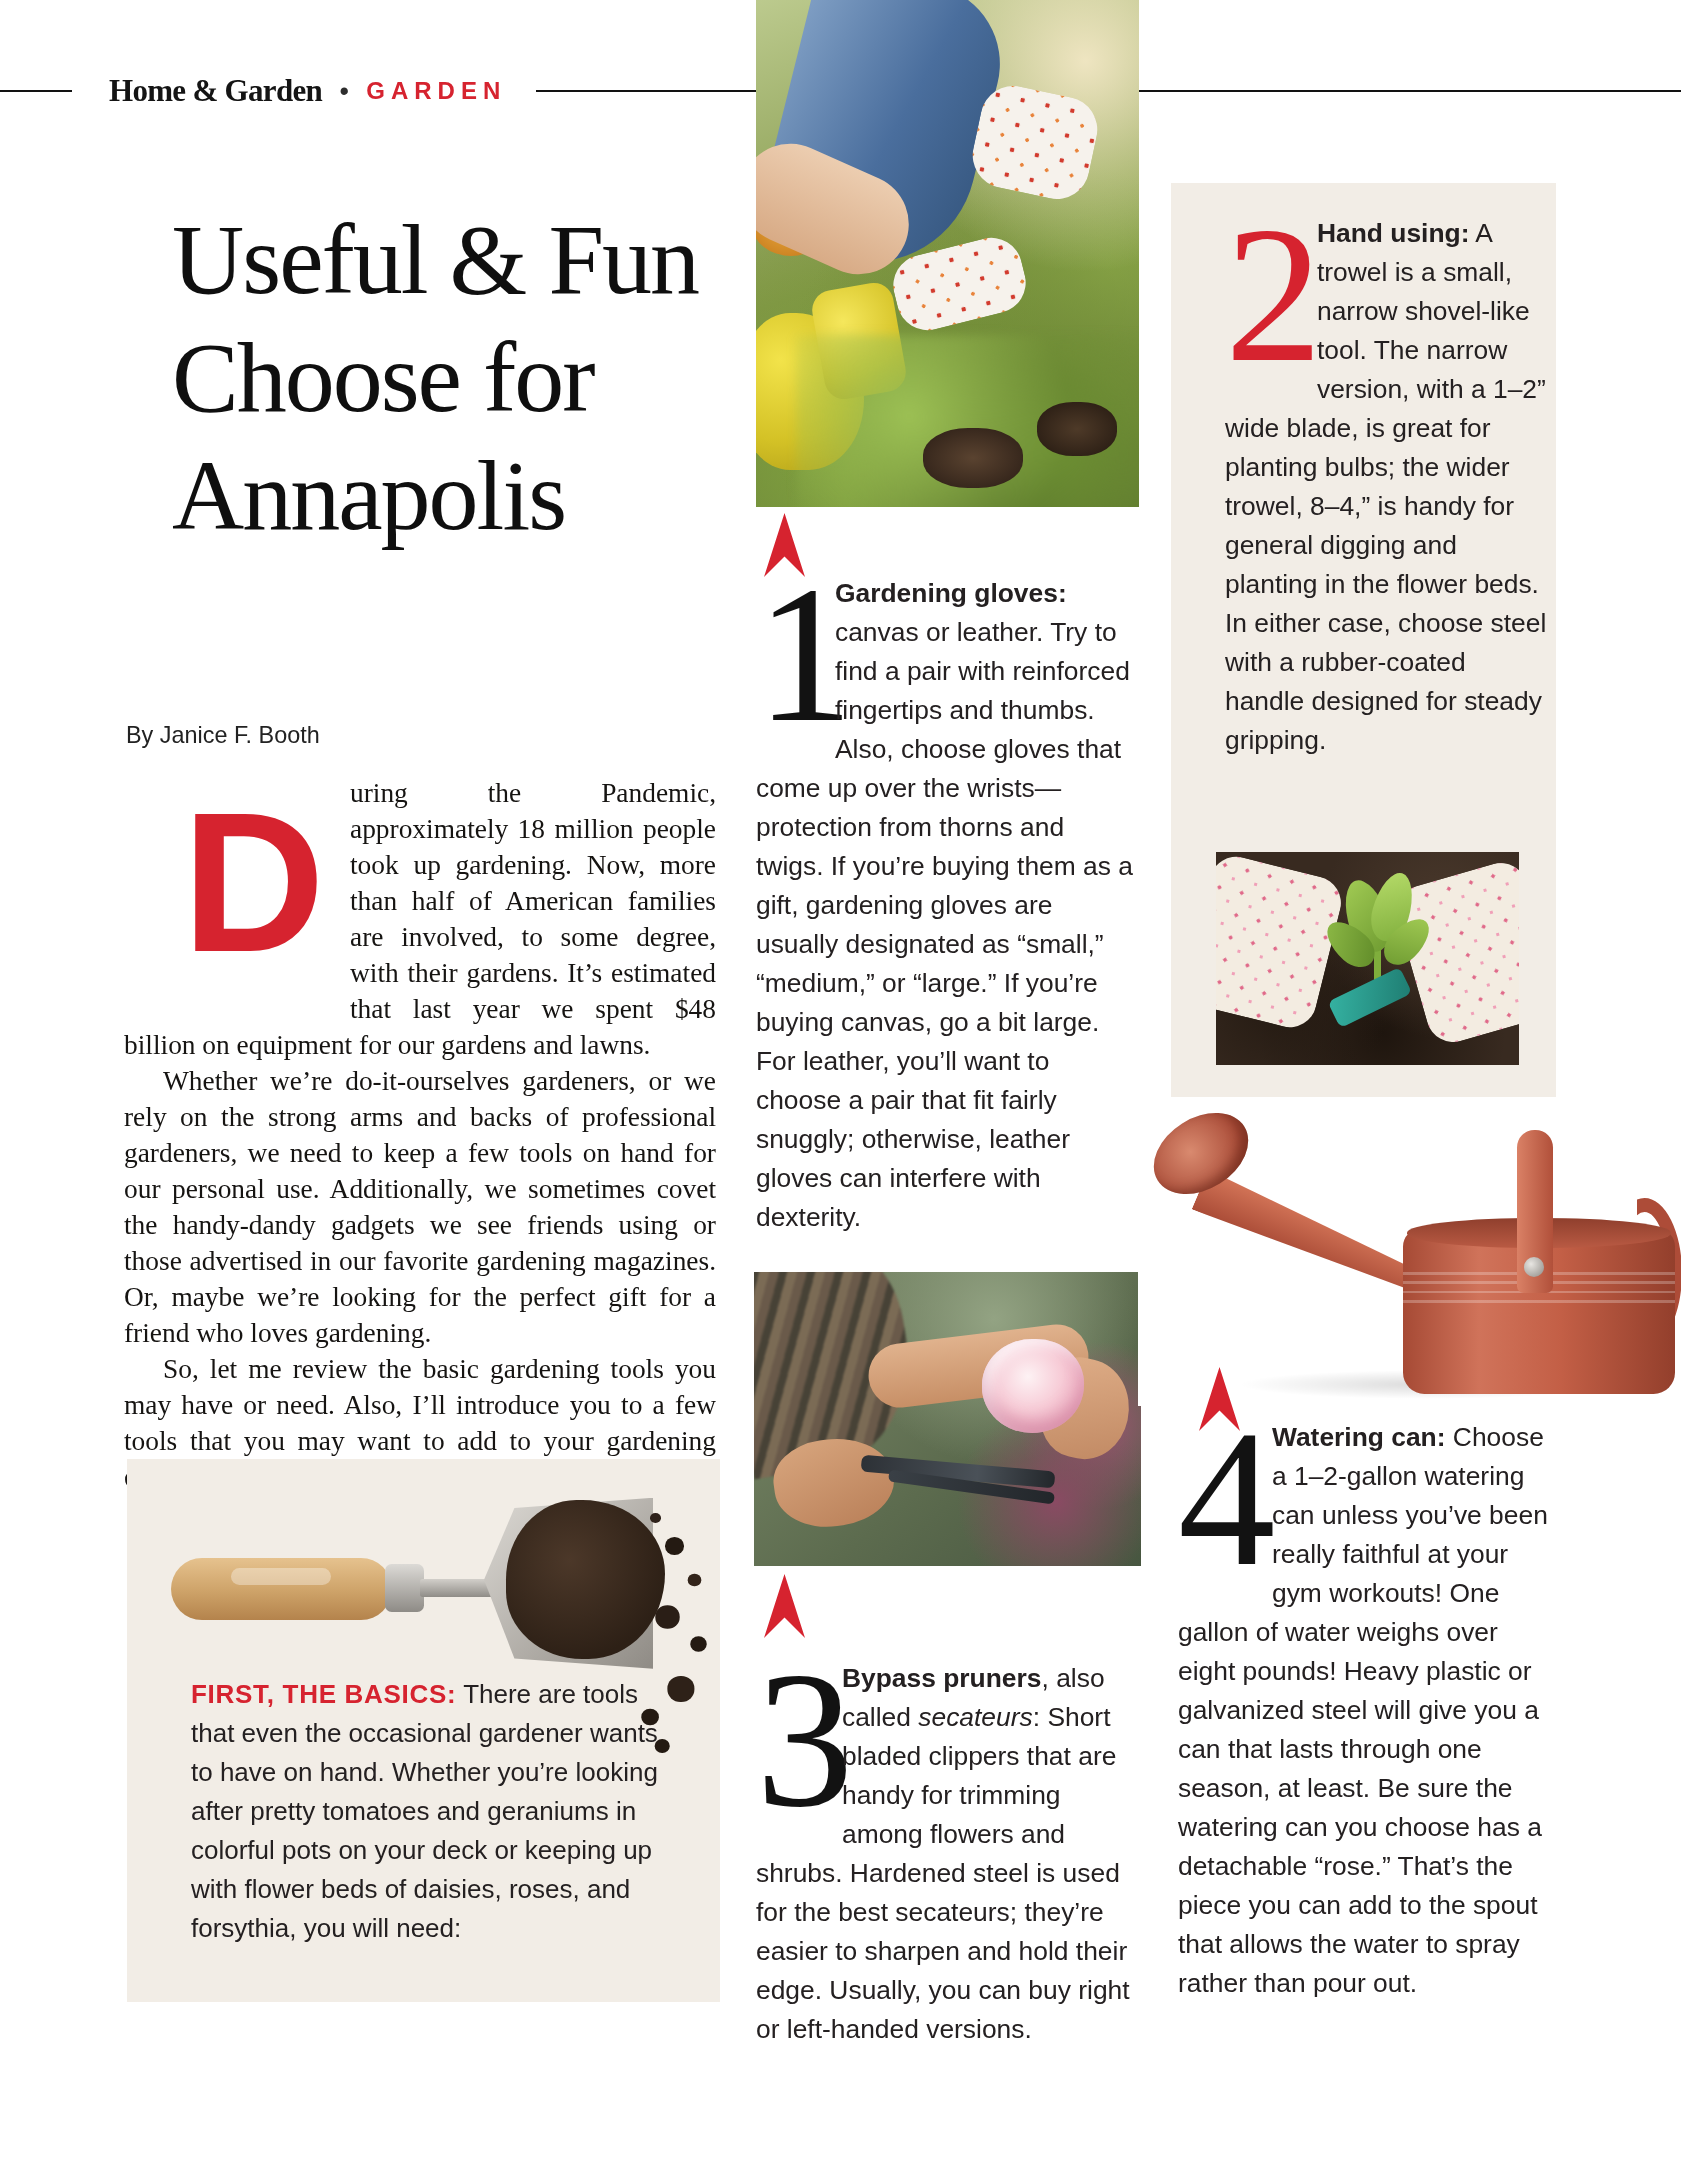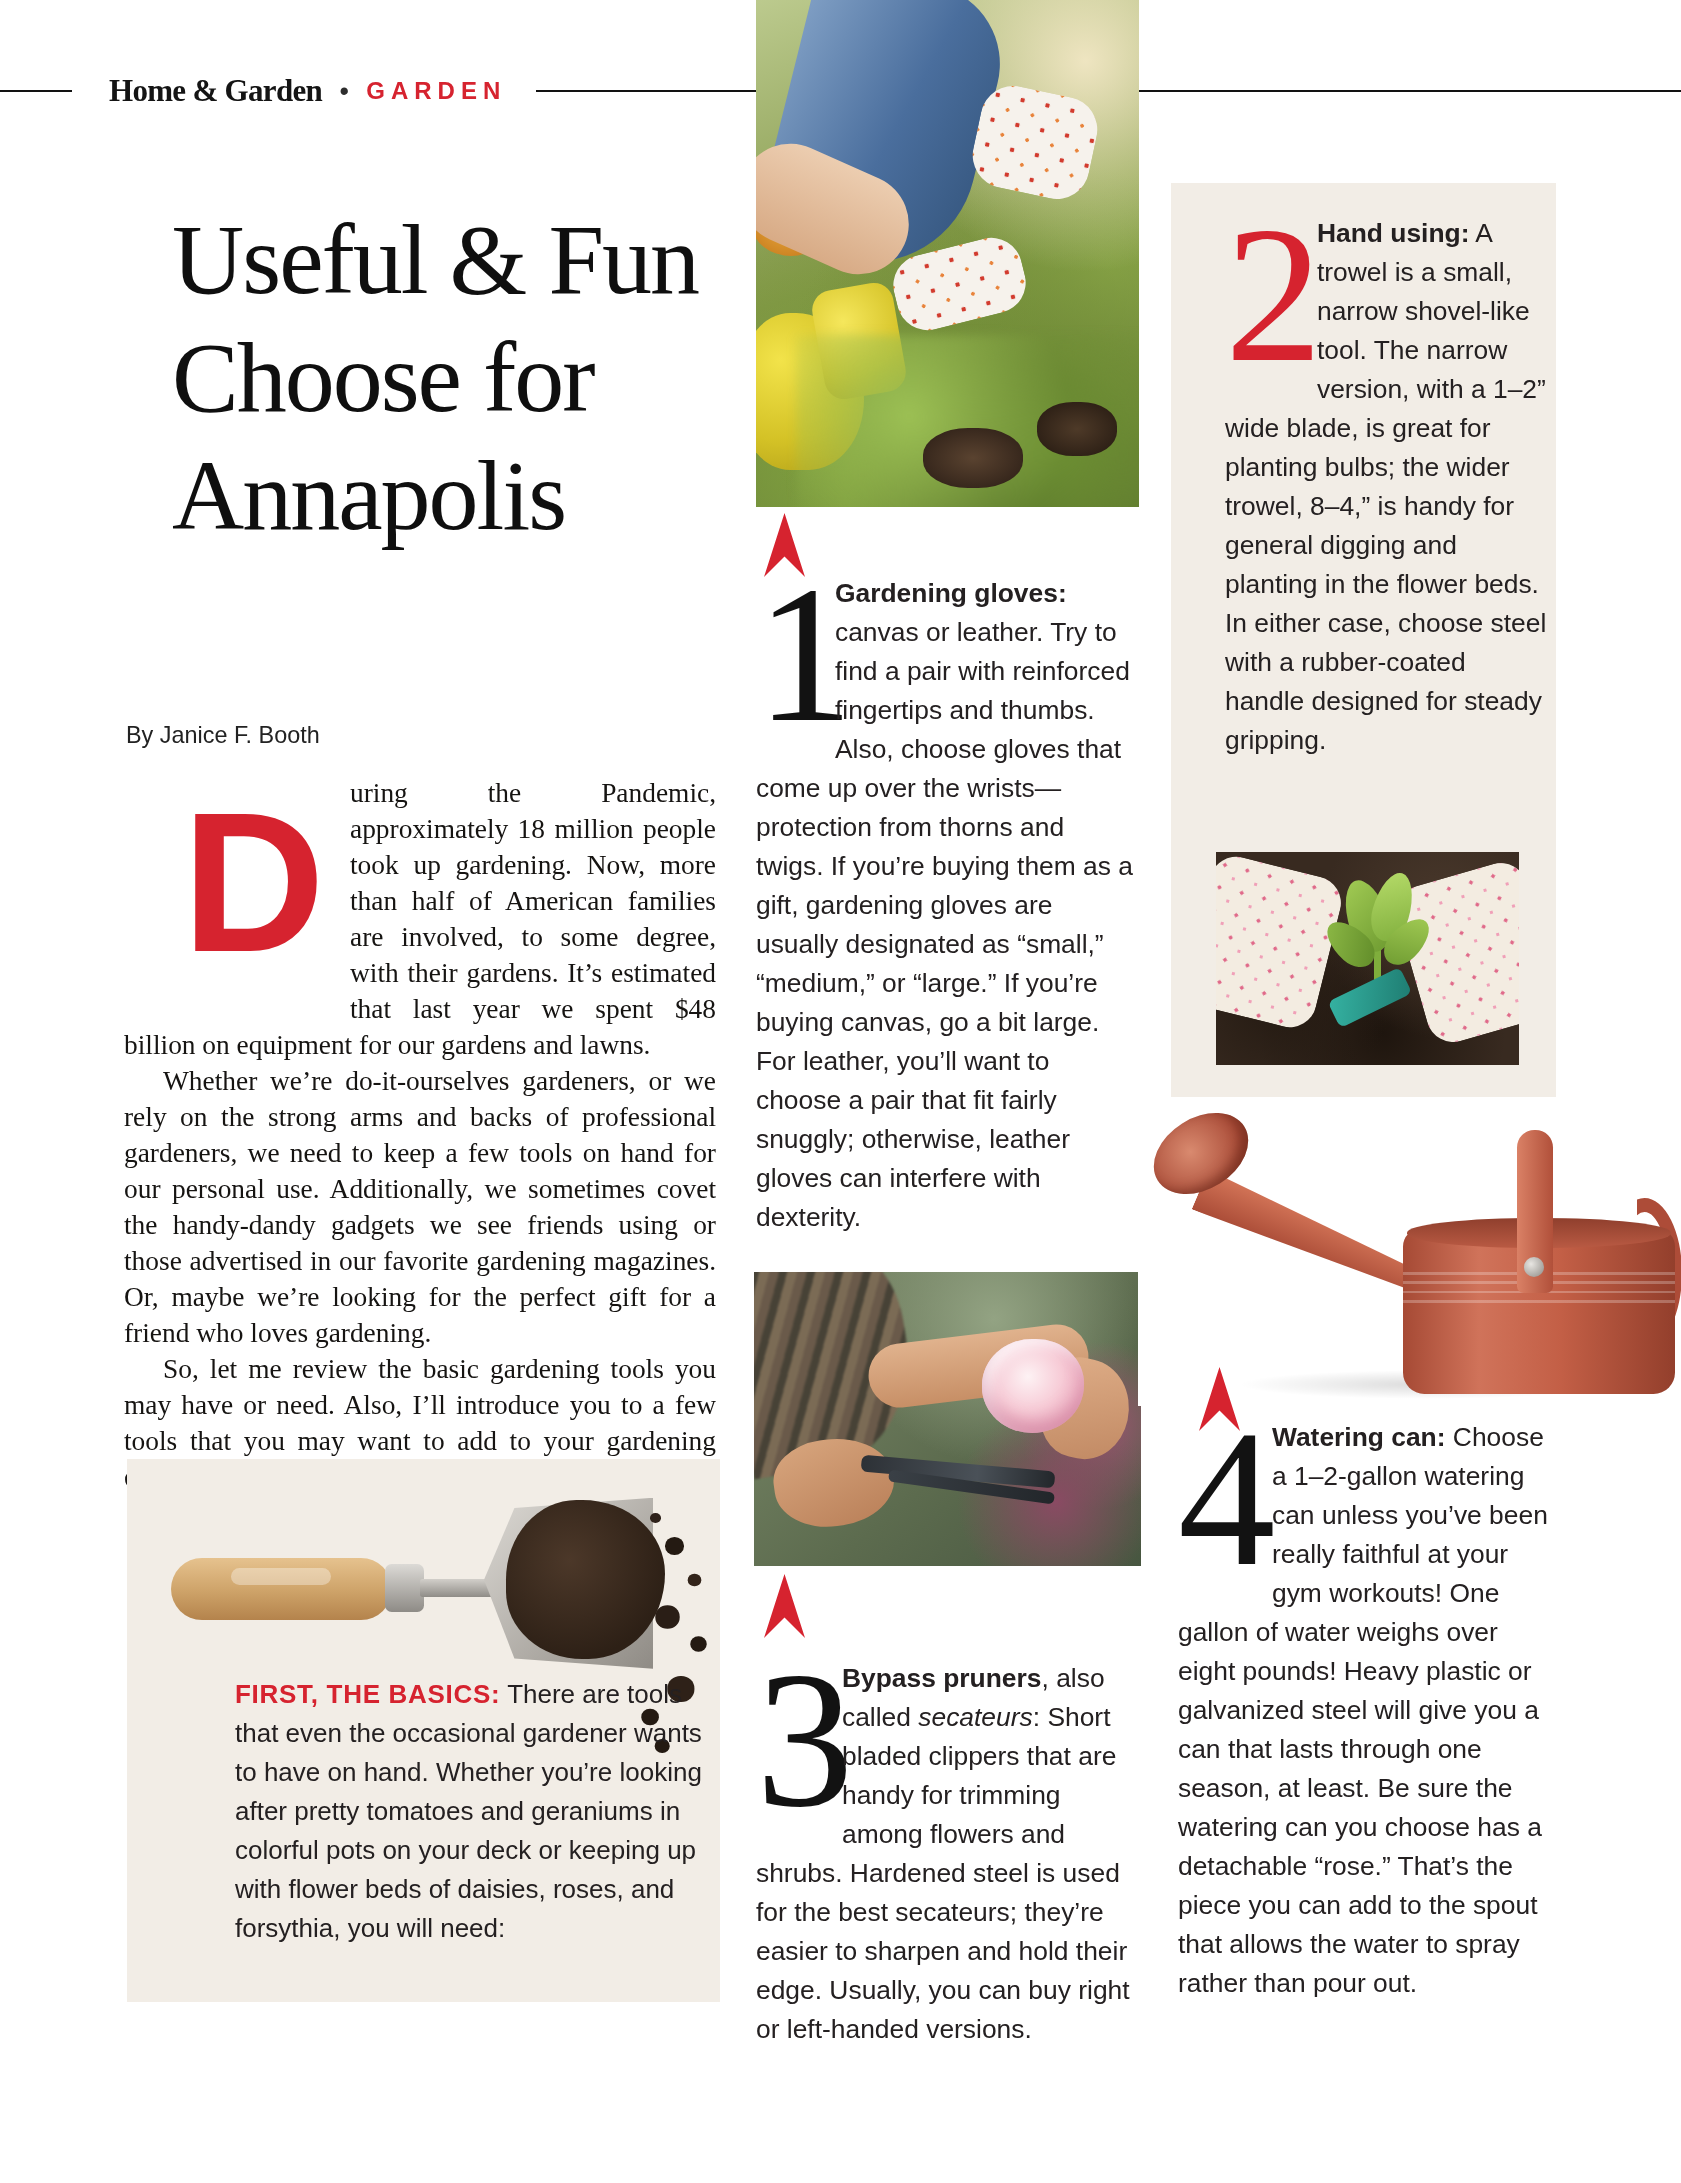--- a/index.html
+++ b/index.html
@@ -30,7 +30,7 @@
   .dropcap{font-family:"Liberation Sans","DejaVu Sans",sans-serif;font-weight:bold;font-size:198px;line-height:159px;color:var(--red);}
   
   .basics-panel{position:absolute;left:127px;top:1459px;width:593px;height:543px;background:var(--cream);z-index:2;}
-  .basics-text{position:absolute;left:64px;top:216px;width:473px;font-size:26px;line-height:39px;color:var(--sans-ink);margin-left:44px;}
+  .basics-text{position:absolute;left:64px;top:216px;width:473px;font-size:26px;line-height:39px;color:var(--sans-ink);}
   .basics-label{color:var(--red);font-weight:bold;letter-spacing:0.7px;}
   
   .trowel-art{position:absolute;left:44px;top:17.4px;width:509px;height:201px;}

